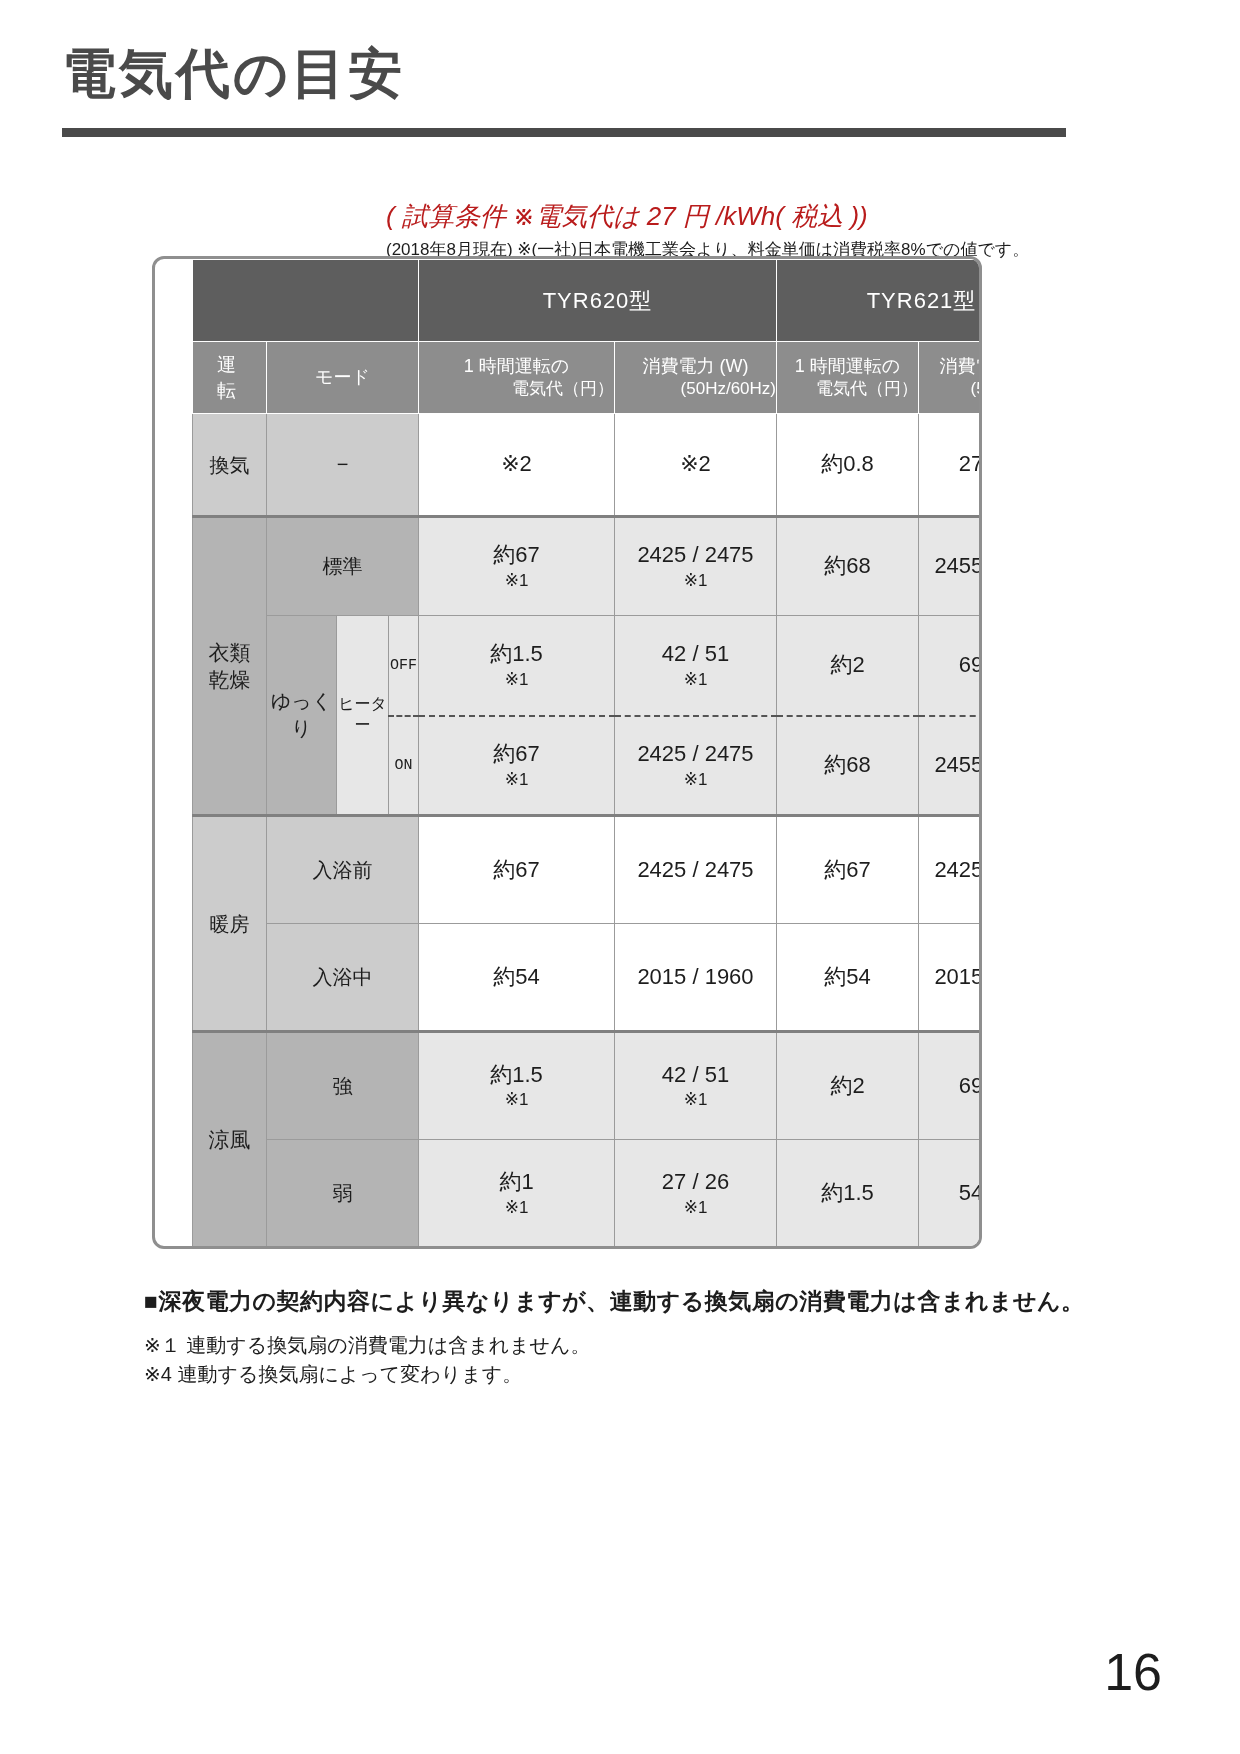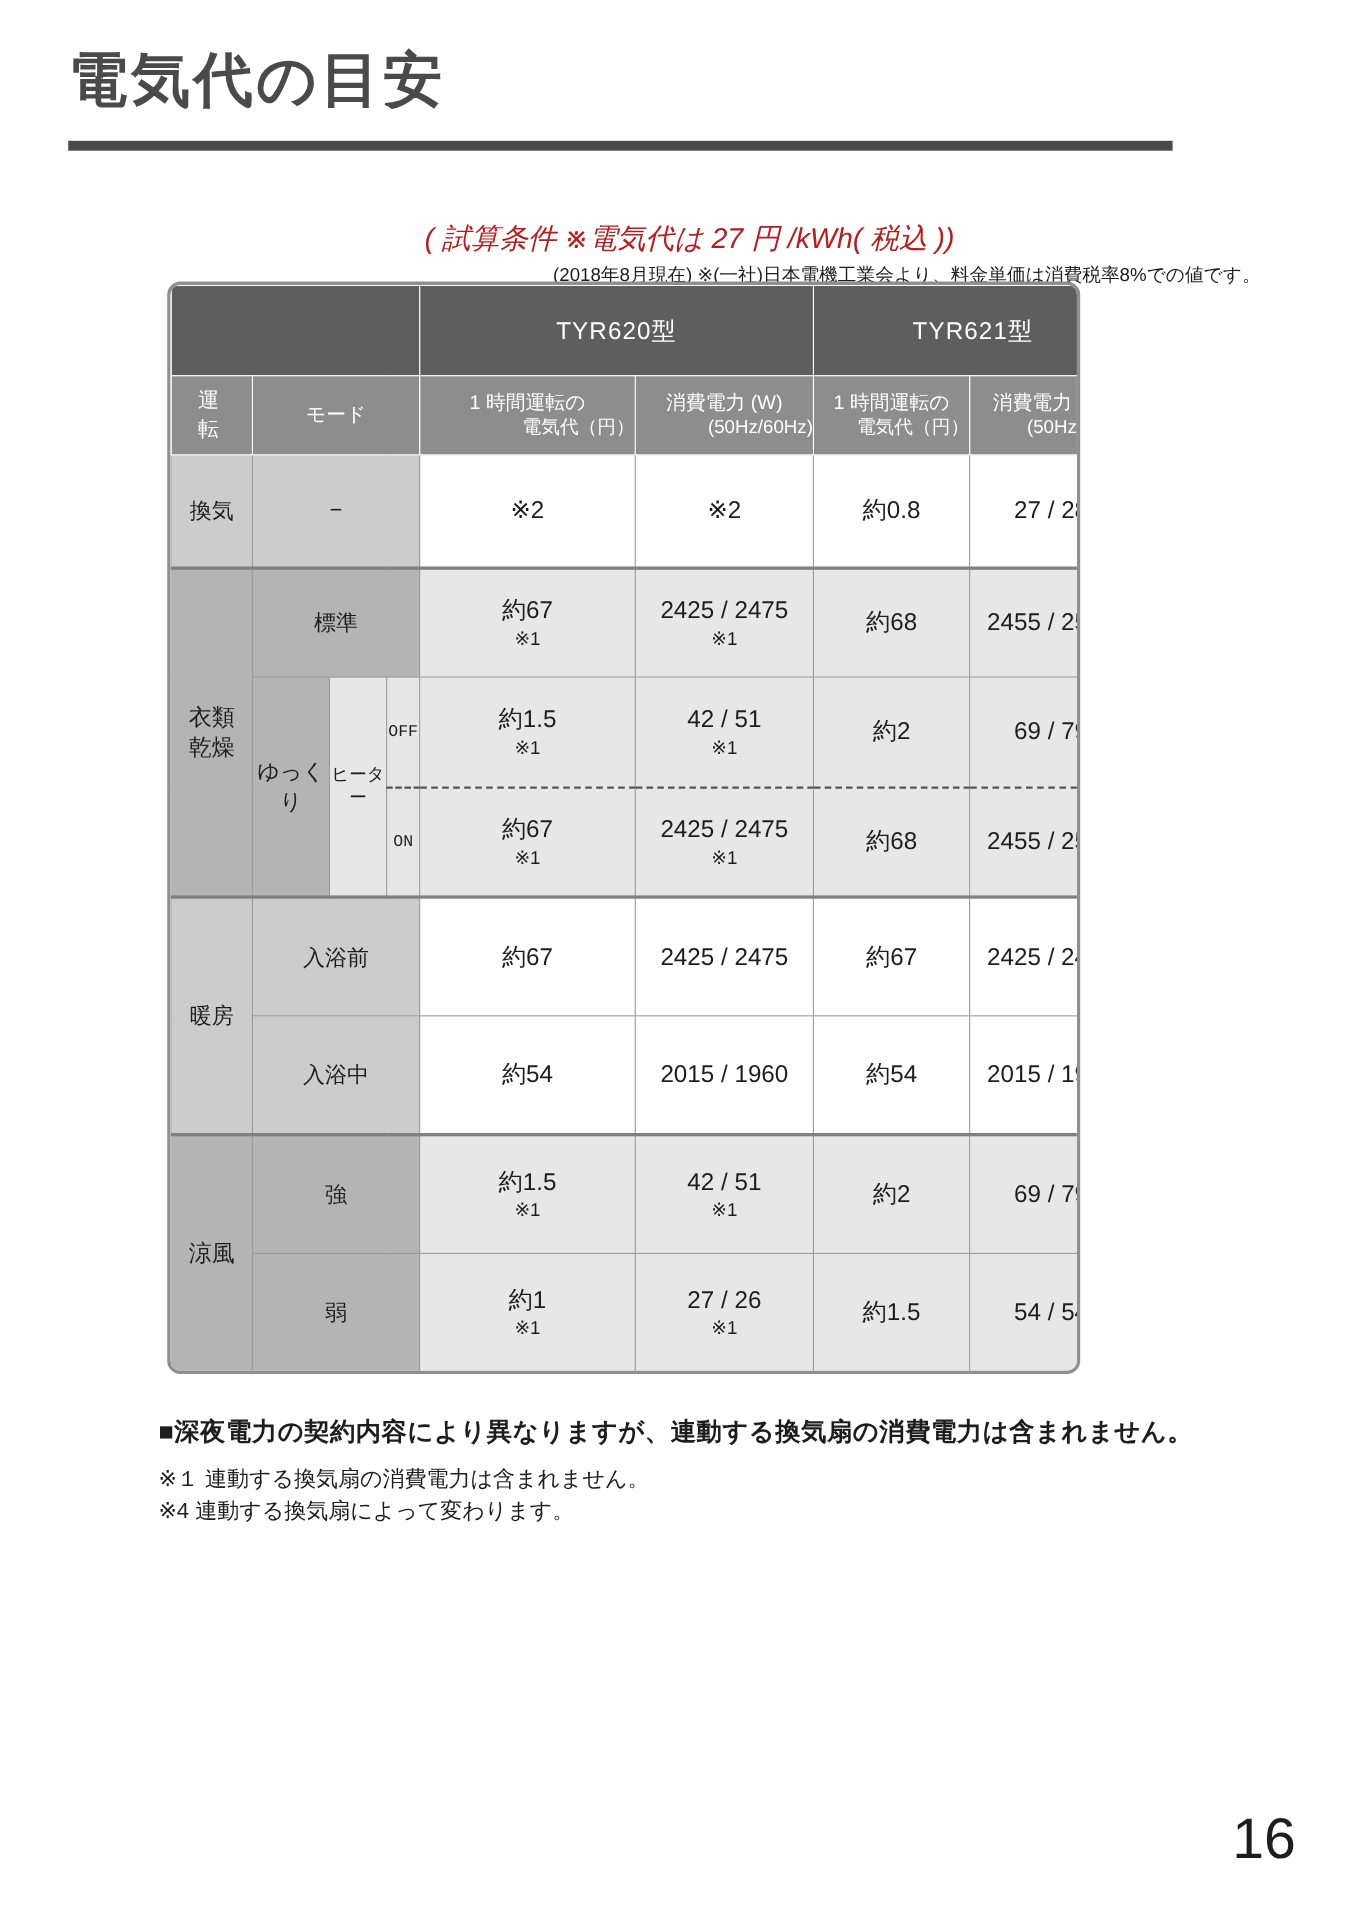--- a/index.html
+++ b/index.html
@@ -29,7 +29,7 @@
   
   .calc-notes { position:absolute; left:386px; top:198px; width:760px; }
   .calc-note-1 { font-size:26px; line-height:1.45; white-space:nowrap; color:#b91c1c;font-style:italic; }
-  .calc-note-2 { font-size:17px; line-height:1.45; white-space:nowrap; color:#1d1d1d; margin-top:2px;text-align:right; }
+  .calc-note-2 { font-size:17px; line-height:1.45; white-space:nowrap; color:#1d1d1d; margin-top:2px; }
 
   
   .table-wrap {

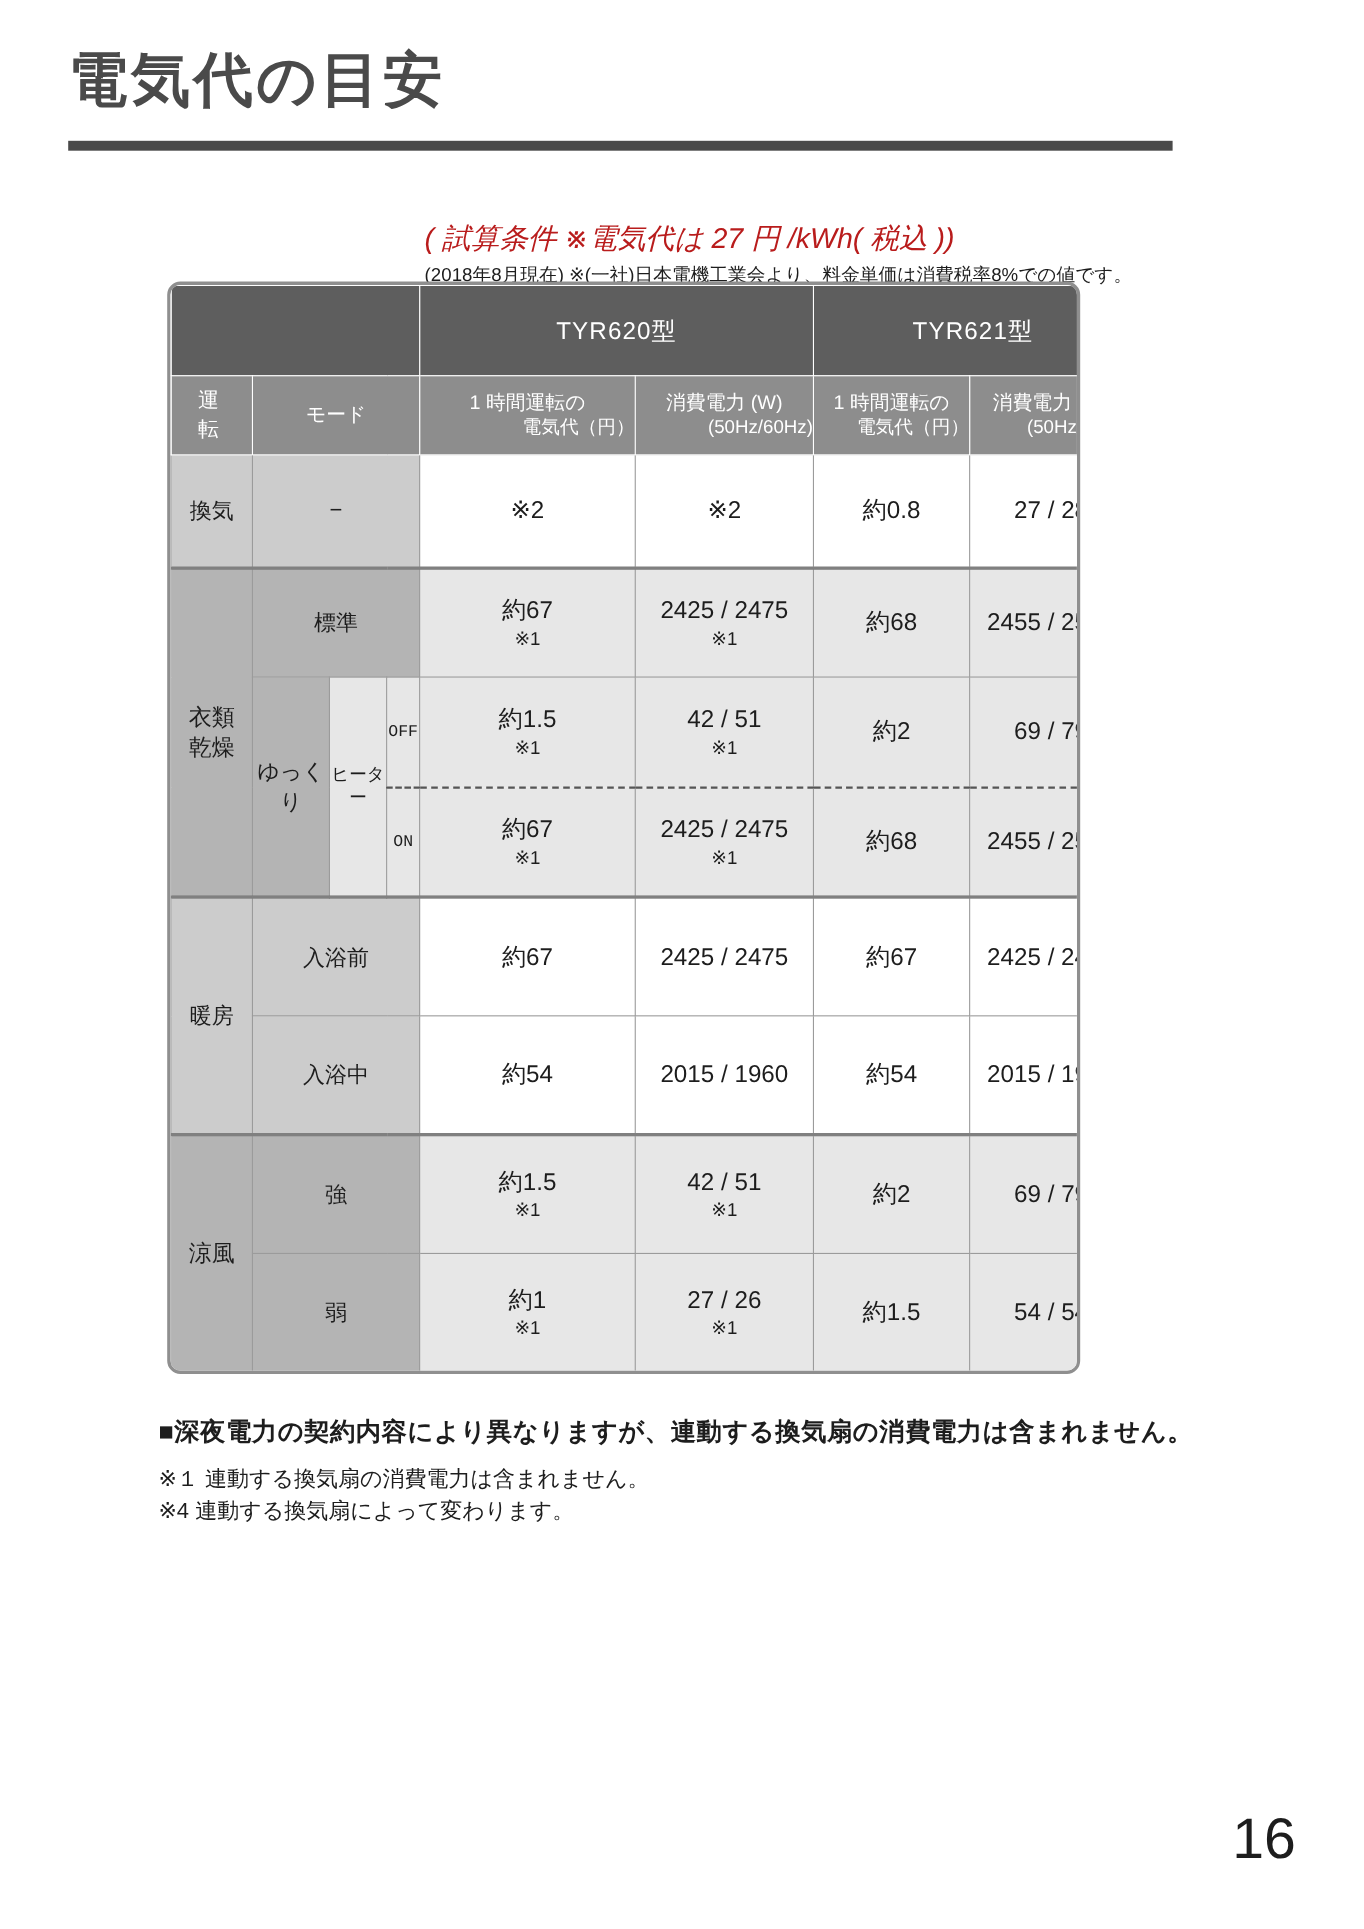--- a/index.html
+++ b/index.html
@@ -39,6 +39,7 @@
     border-radius:12px;
     overflow:hidden;
     background:#ffffff;
+    padding-left:37px;
   }
   table.cost-table {
     border-collapse:collapse;

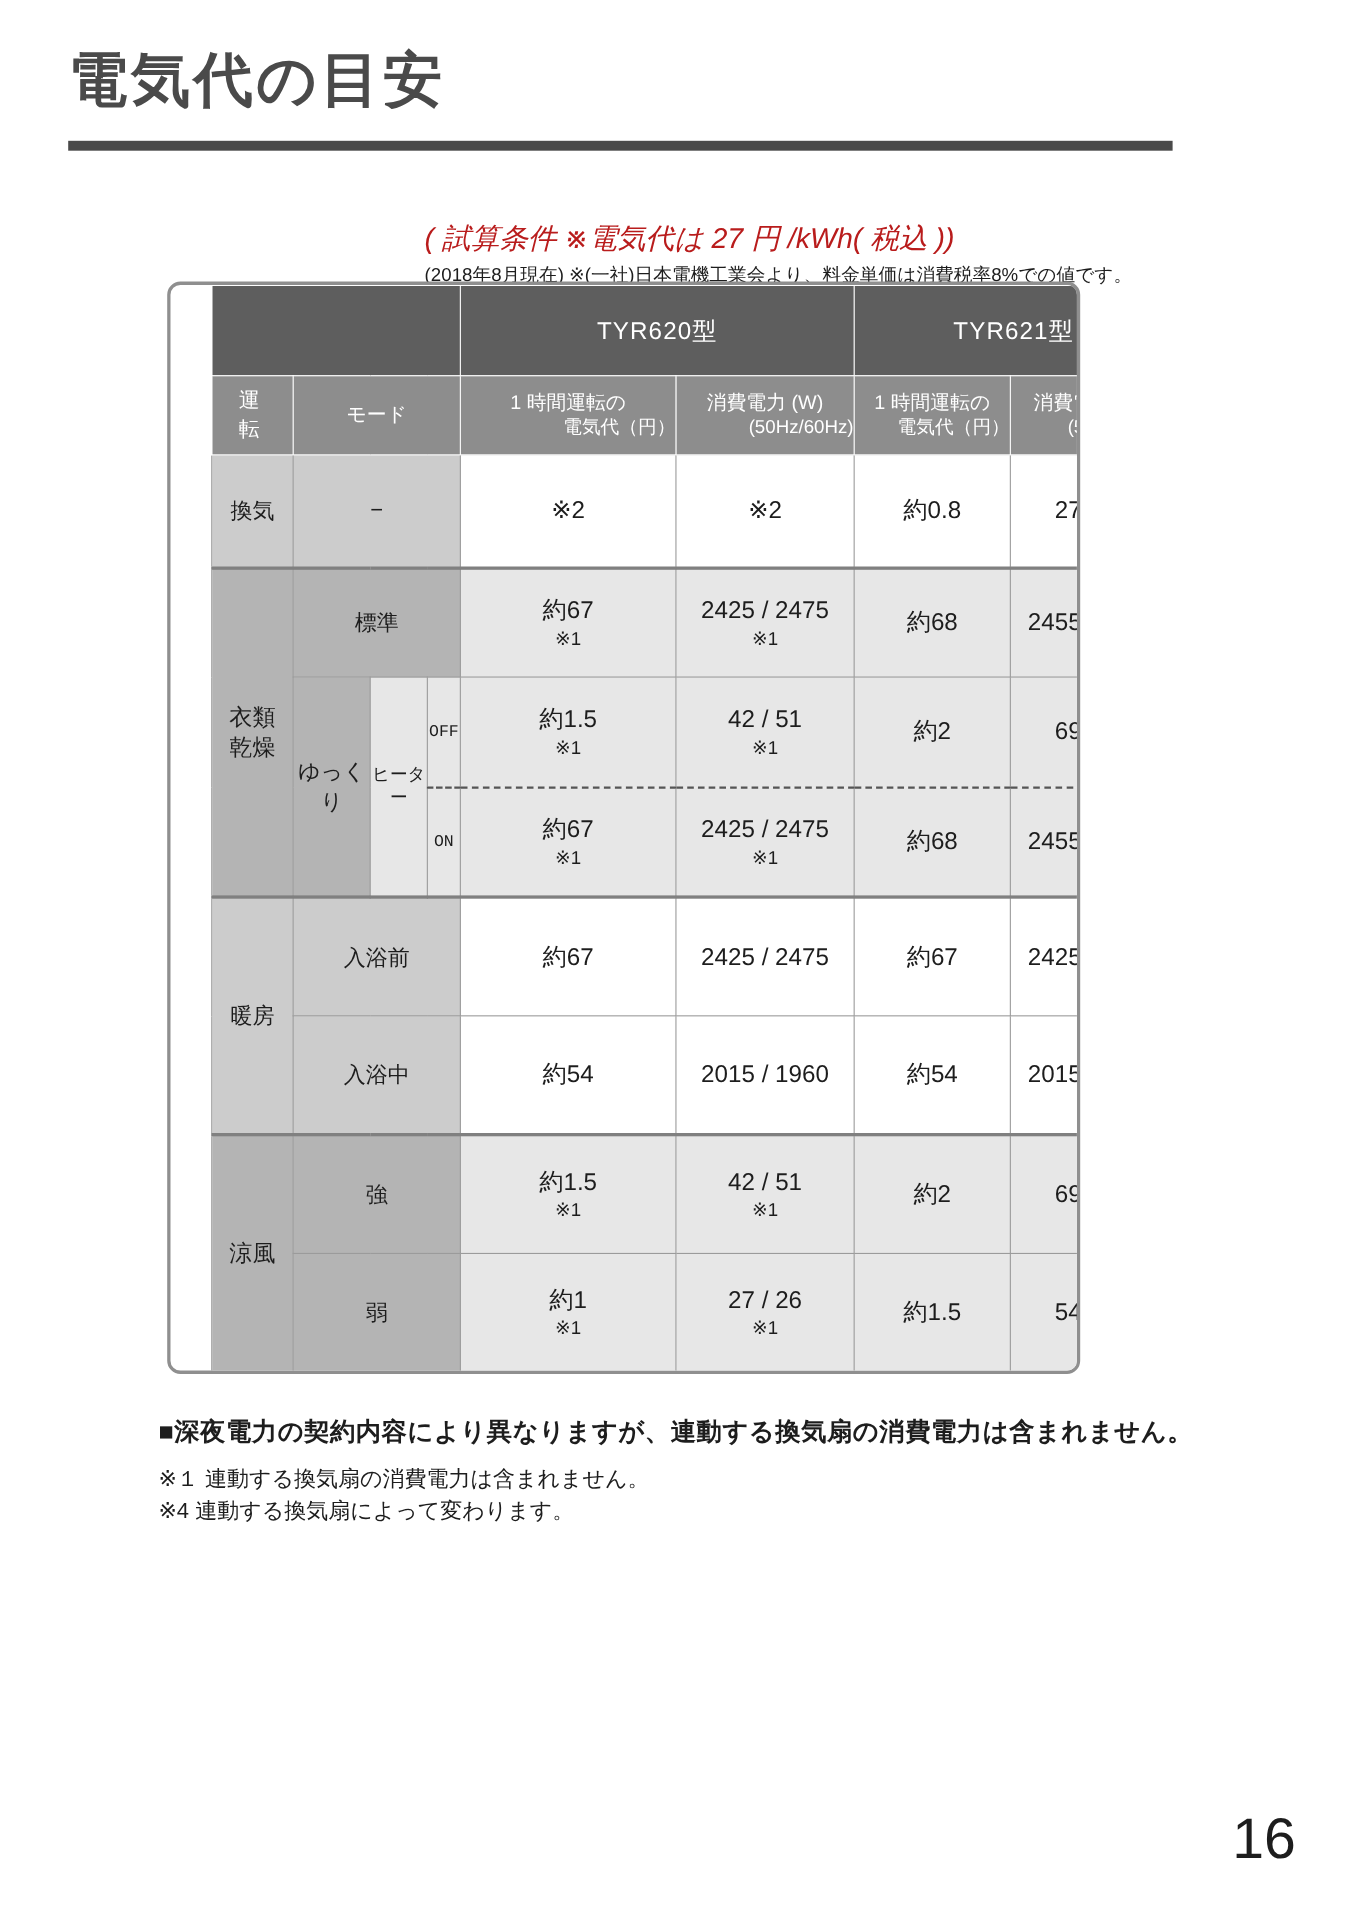--- a/index.html
+++ b/index.html
@@ -105,7 +105,7 @@
   .fn-sub { font-size:20px; color:#1d1d1d; line-height:1.45; white-space:nowrap; }
 
   .page-number {
-    position:absolute; right:62px; bottom:56px;
+    position:absolute; right:78px; bottom:56px;
     font-size:52px; font-weight:400; color:#1d1d1d; line-height:1;text-align:center;
   }
 </style>

